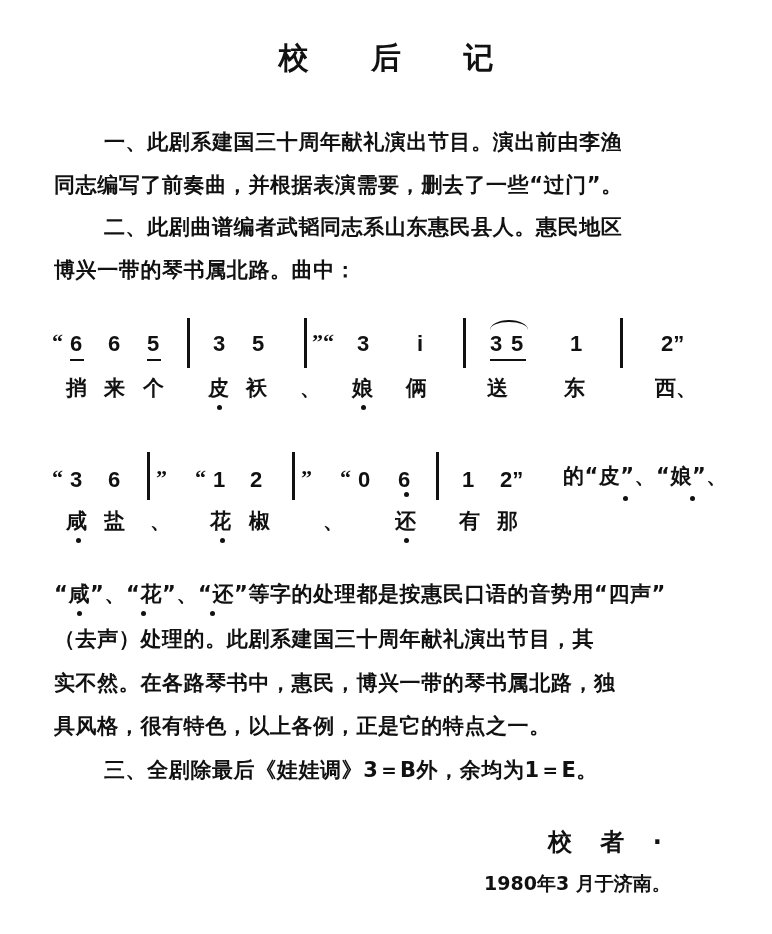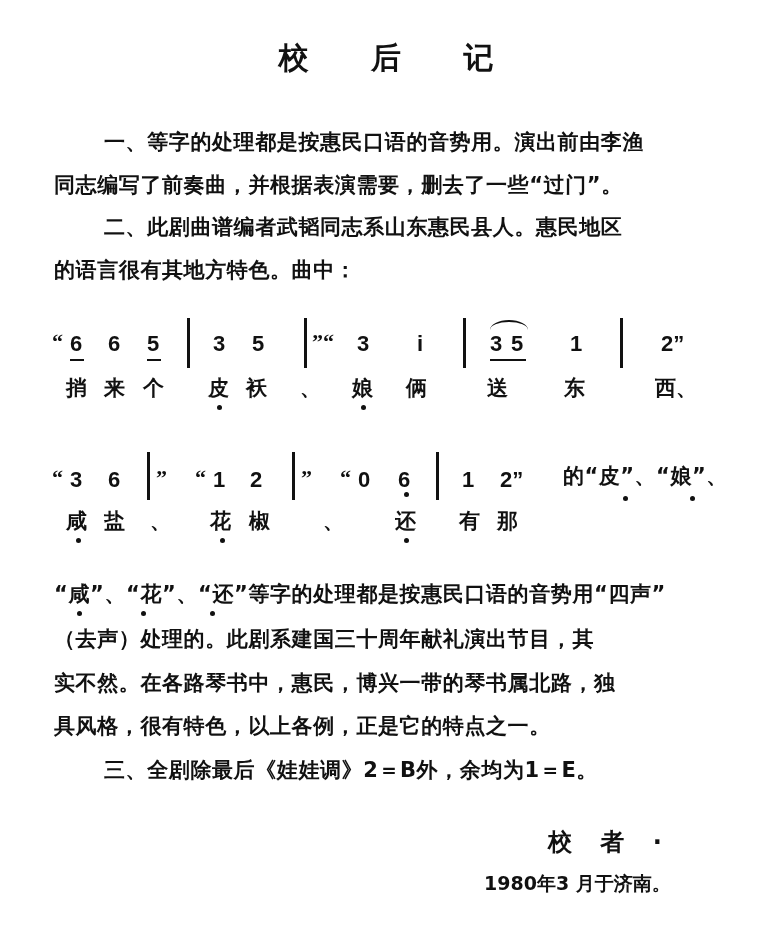--- a/index.html
+++ b/index.html
@@ -80,7 +80,7 @@
 
 <div class="abs title">校 后 记</div>
 
-<div class="abs para-line" style="left:104px; top:128px;">一、等字的处理都是按惠民口语的音势用。演出前由李渔</div>
+<div class="abs para-line" style="left:104px; top:128px;">一、此剧系建国三十周年献礼演出节目。演出前由李渔</div>
 <div class="abs para-line" style="left:54px; top:171px;text-align:center;">同志编写了前奏曲，并根据表演需要，删去了一些“过门”。</div>
 
 <div class="abs para-line" style="left:104px; top:213px;">二、此剧曲谱编者武韬同志系山东惠民县人。惠民地区</div>

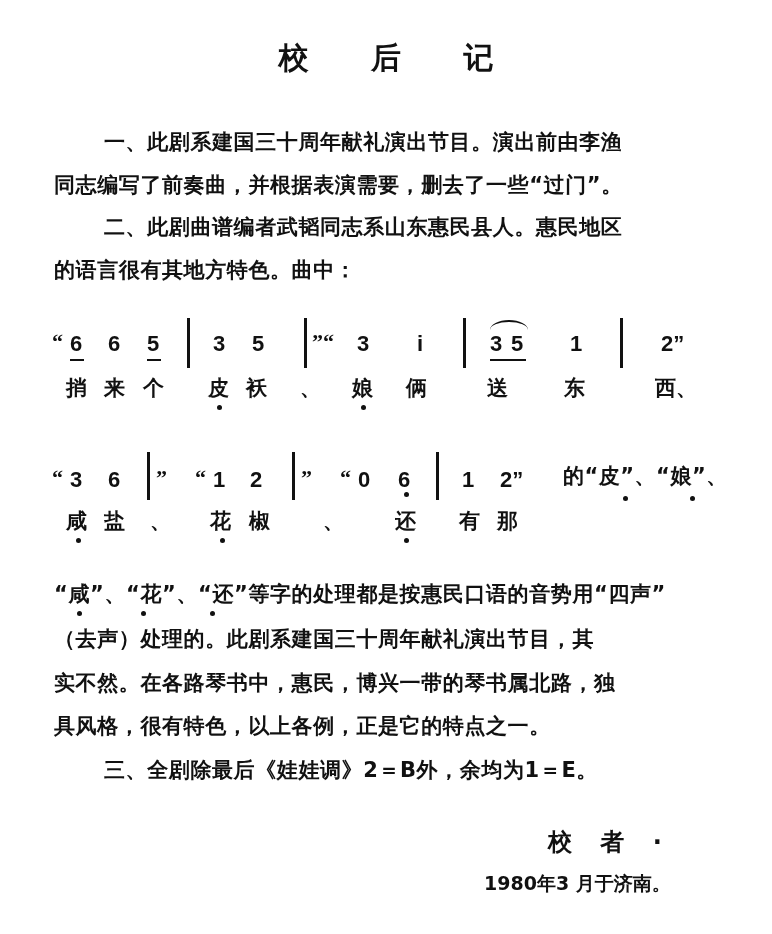--- a/index.html
+++ b/index.html
@@ -84,7 +84,7 @@
 <div class="abs para-line" style="left:54px; top:171px;text-align:center;">同志编写了前奏曲，并根据表演需要，删去了一些“过门”。</div>
 
 <div class="abs para-line" style="left:104px; top:213px;">二、此剧曲谱编者武韬同志系山东惠民县人。惠民地区</div>
-<div class="abs para-line" style="left:54px; top:256px;">的语言很有其地方特色。曲中：</div>
+<div class="abs para-line" style="left:54px; top:256px;">博兴一带的琴书属北路。曲中：</div>
 
 <div>
   <span class="quote" style="left:52px; top:330px;">“</span>

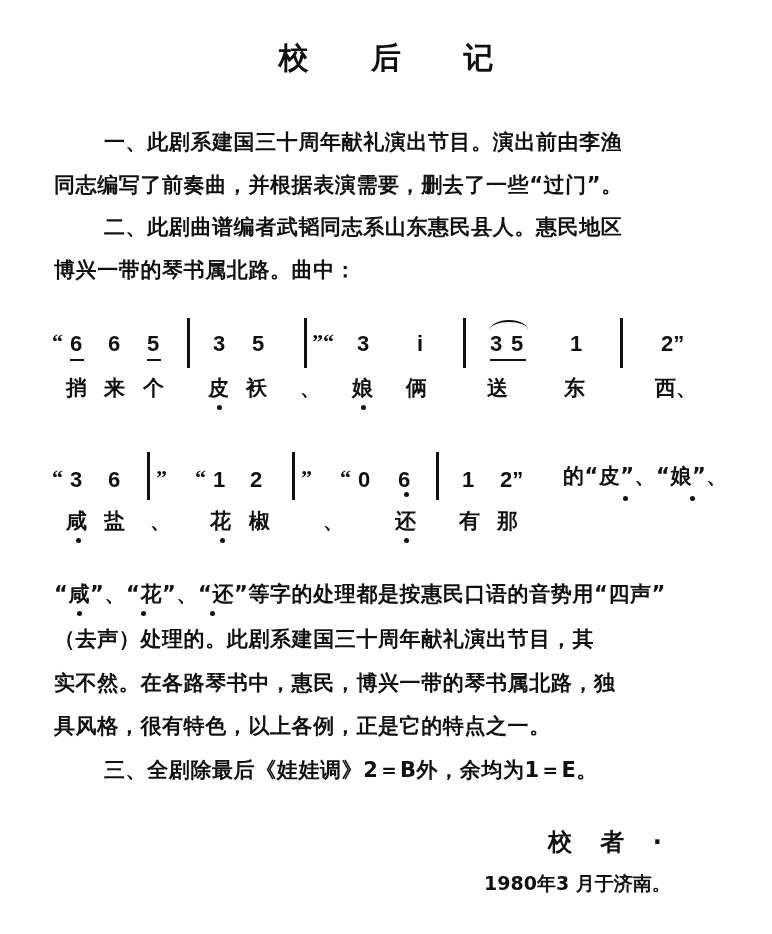--- a/index.html
+++ b/index.html
@@ -168,7 +168,7 @@
 <div class="abs para-line" style="left:54px; top:669px;">实不然。在各路琴书中，惠民，博兴一带的琴书属北路，独</div>
 <div class="abs para-line" style="left:54px; top:712px;">具风格，很有特色，以上各例，正是它的特点之一。</div>
 
-<div class="abs para-line" style="left:104px; top:756px;">三、全剧除最后《娃娃调》2＝B外，余均为1＝E。</div>
+<div class="abs para-line" style="left:104px; top:756px;">三、全剧除最后《娃娃调》3＝B外，余均为1＝E。</div>
 
 <div class="abs sig" style="left:548px; top:826px; letter-spacing:10px;">校  者 ·</div>
 <div class="abs sig" style="left:484px; top:871px; font-size:19px;">1980年3 月于济南。</div>

